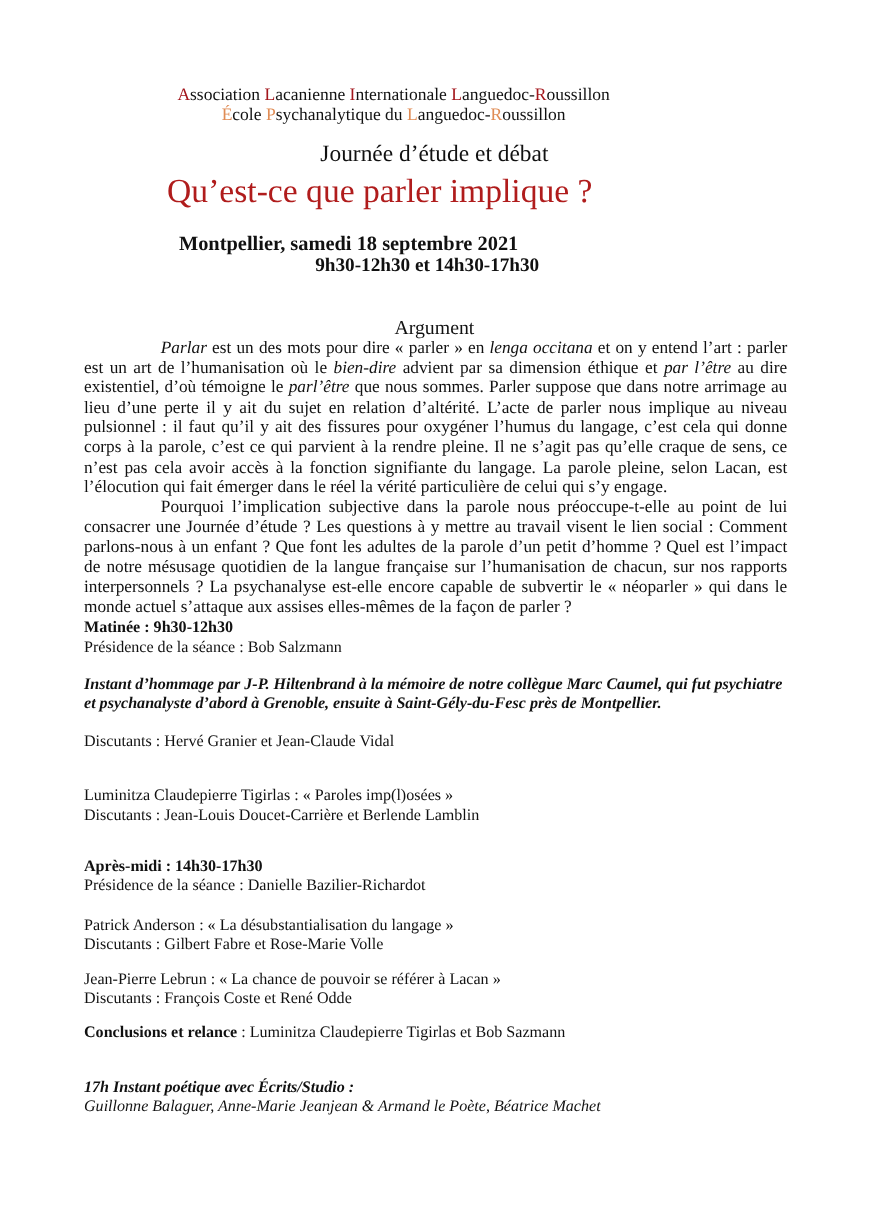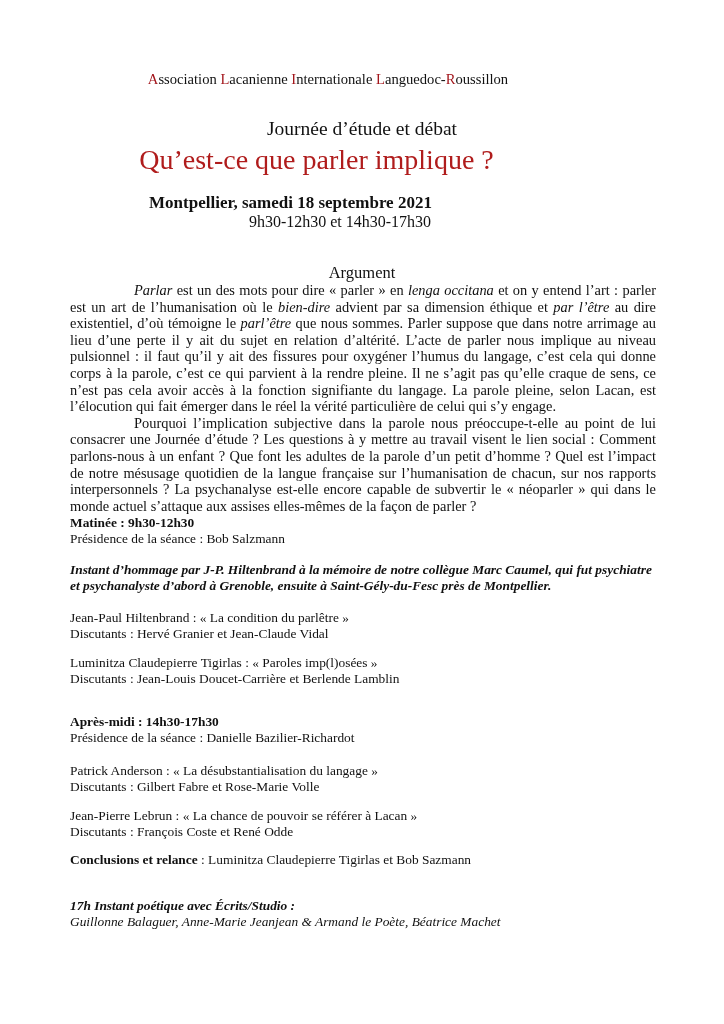--- a/index.html
+++ b/index.html
@@ -36,6 +36,9 @@
   <div class="assoc center">
     <div class="l1">
       <span class="ini">A</span><span>ssociation </span><span class="ini">L</span><span>acanienne </span><span class="ini">I</span><span>nternationale </span><span class="ini">L</span><span>anguedoc-</span><span class="ini">R</span><span>oussillon</span>
+    </div>
+    <div class="l2">
+      <span class="ini">É</span><span>cole </span><span class="ini">P</span><span>sychanalytique du </span><span class="ini">L</span><span>anguedoc-</span><span class="ini">R</span><span>oussillon</span>
     </div>
   </div>
 

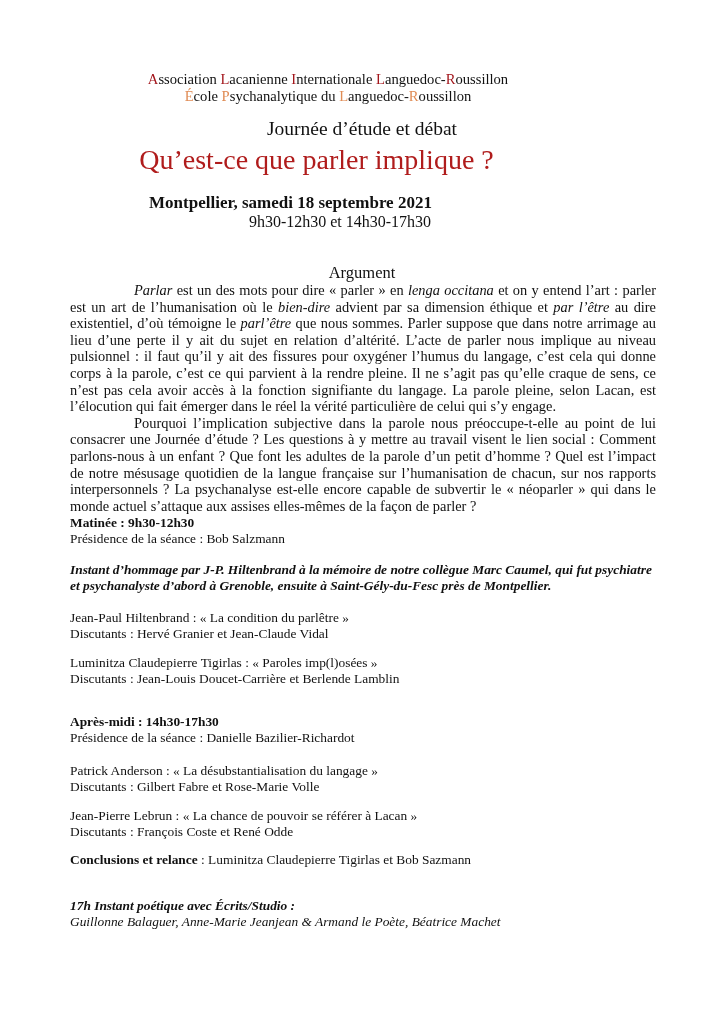--- a/index.html
+++ b/index.html
@@ -16,7 +16,7 @@
     .journee { position: absolute; left: 0; width: 724px; top: 117px; font-size: 19.5px; line-height: 24px; }
     .title { position: absolute; left: 0; width: 633px; top: 143px; font-size: 28px; line-height: 34px; color: #b01c1c; }
     .date { position: absolute; left: 0; width: 581px; top: 193px; font-size: 17px; line-height: 20px; font-weight: bold; }
-    .hours { position: absolute; left: 0; width: 680px; top: 212px; font-size: 16px; line-height: 20px; }
+    .hours { position: absolute; left: 16px; width: 680px; top: 212px; font-size: 16px; line-height: 20px; font-weight: bold; }
     .arg-h { position: absolute; left: 0; width: 724px; top: 263px; font-size: 16.5px; line-height: 20px; }
     .argument {
       position: absolute; left: 70px; width: 586px; top: 282px;

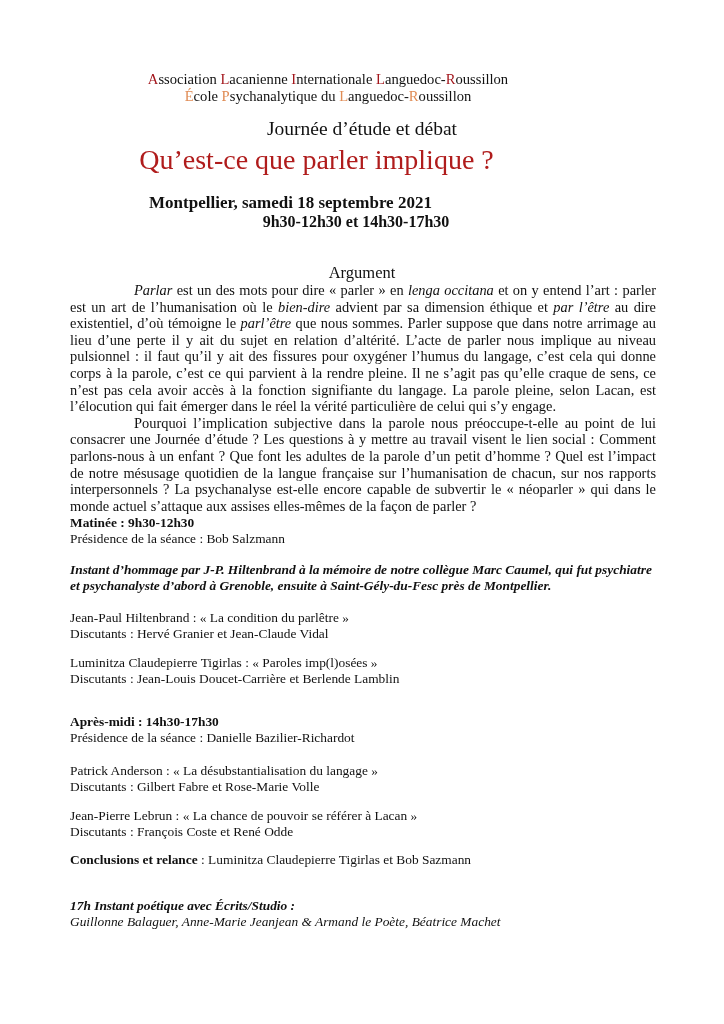--- a/index.html
+++ b/index.html
@@ -61,7 +61,6 @@
     <div class="bi">Instant d’hommage par J-P. Hiltenbrand à la mémoire de notre collègue Marc Caumel, qui fut psychiatre et psychanalyste d’abord à Grenoble, ensuite à Saint-Gély-du-Fesc près de Montpellier.</div>
   </div>
   <div class="prog" style="top:610px;">
-    <div>Jean-Paul Hiltenbrand : « La condition du parlêtre »</div>
     <div>Discutants : Hervé Granier et Jean-Claude Vidal</div>
   </div>
   <div class="prog" style="top:655px;">

